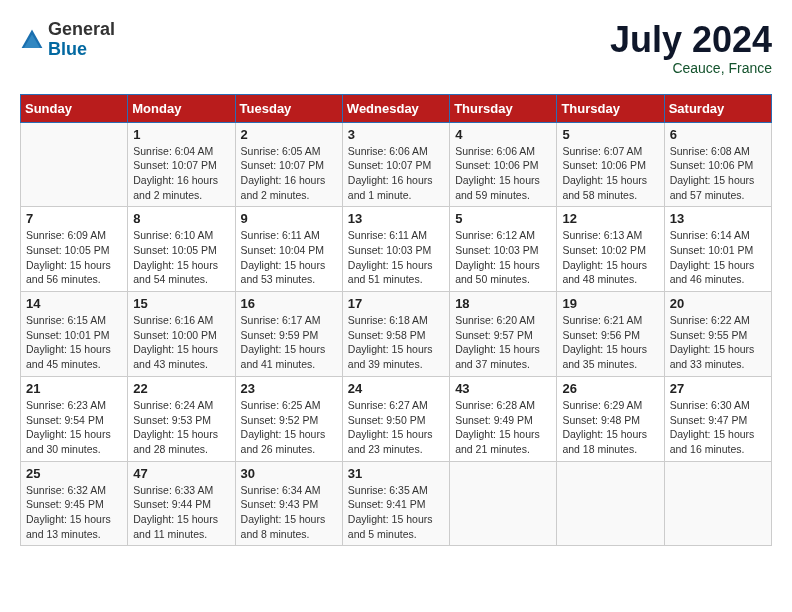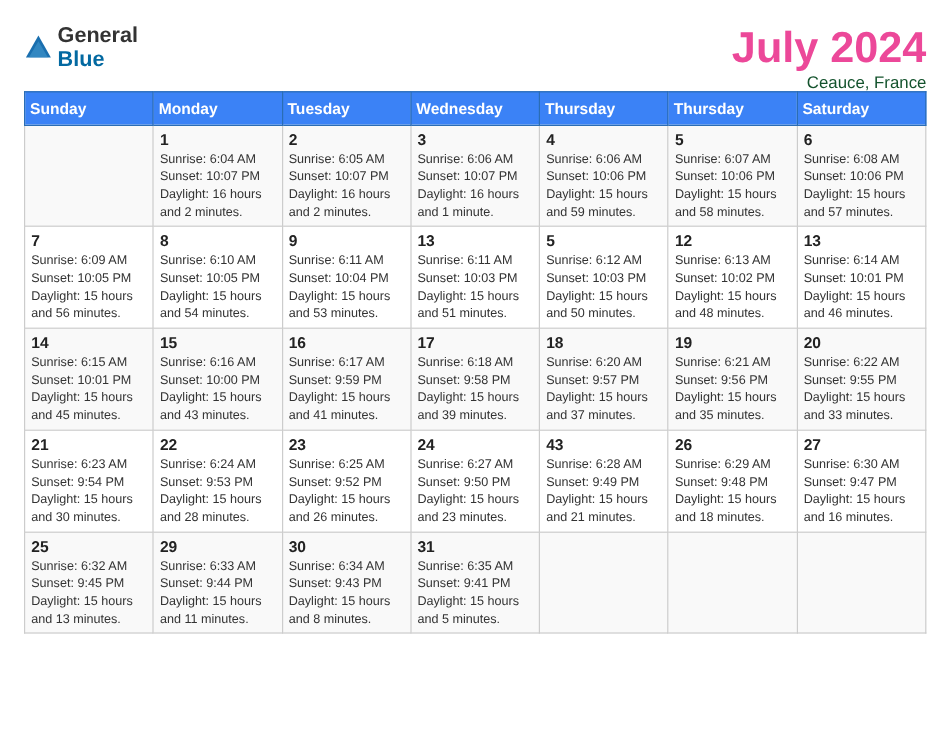--- a/index.html
+++ b/index.html
@@ -14,7 +14,7 @@
       display: flex;
       justify-content: space-between;
       align-items: flex-start;
-      margin-bottom: 0;
+      margin-bottom: 18px;
     }
     .logo {
       display: flex;

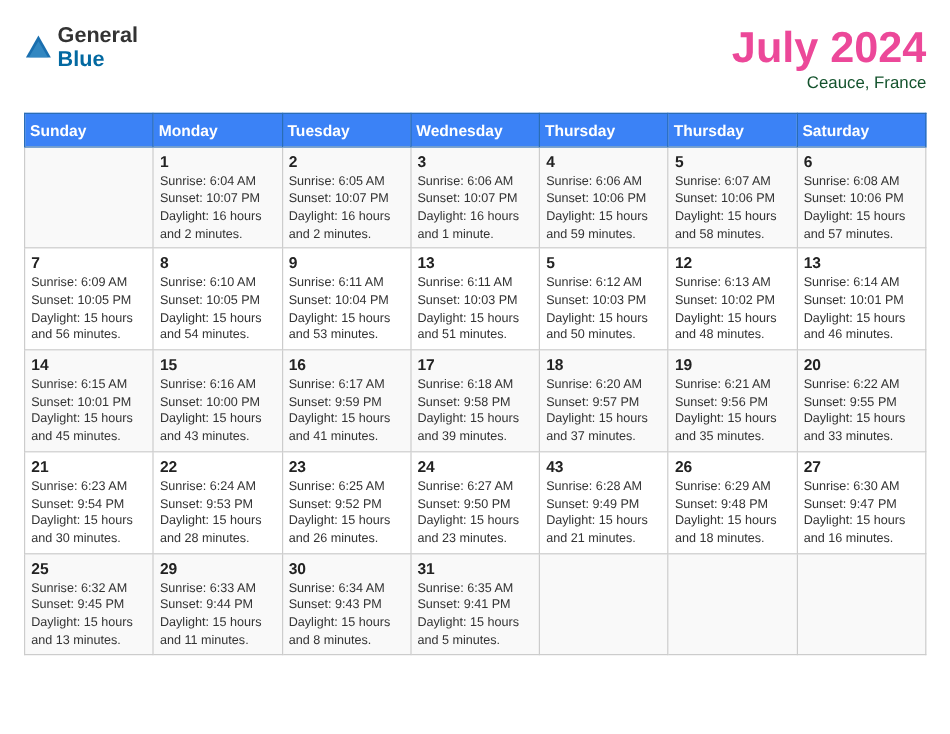--- a/index.html
+++ b/index.html
@@ -46,7 +46,7 @@
     .month-year {
       font-size: 36px;
       font-weight: bold;
-      color: #ec4899;
+      color: #0f172a;
       line-height: 1.1;
     }
     .location {

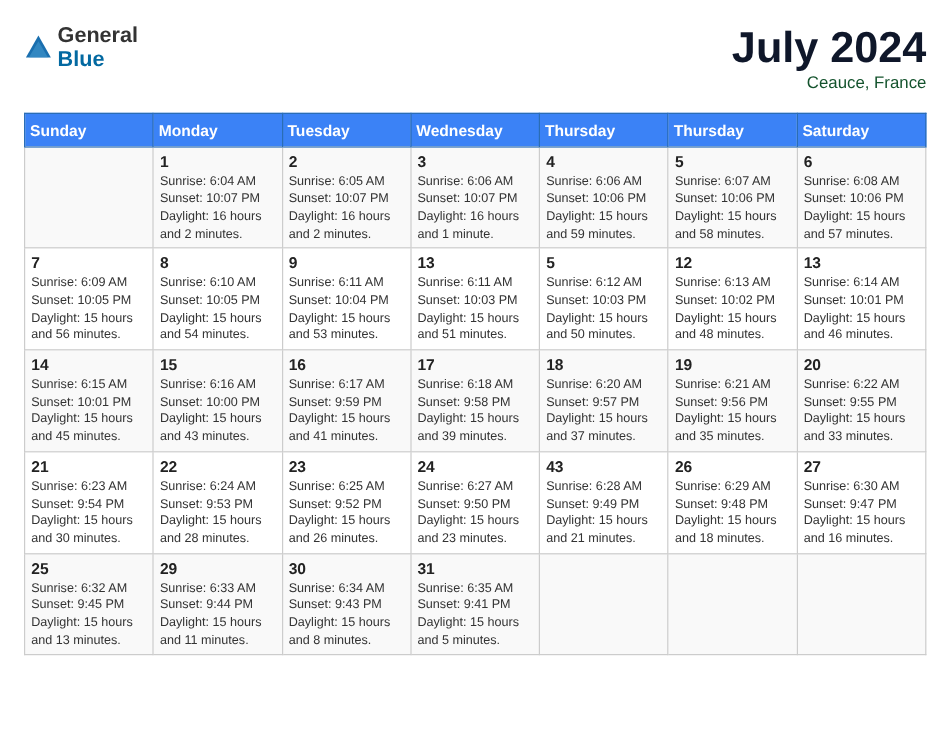--- a/index.html
+++ b/index.html
@@ -59,7 +59,7 @@
       font-size: 11px;
     }
     thead tr th {
-      background: #3b82f6;
+      background: #b91c1c;
       color: #fff;
       padding: 6px 4px;
       text-align: left;

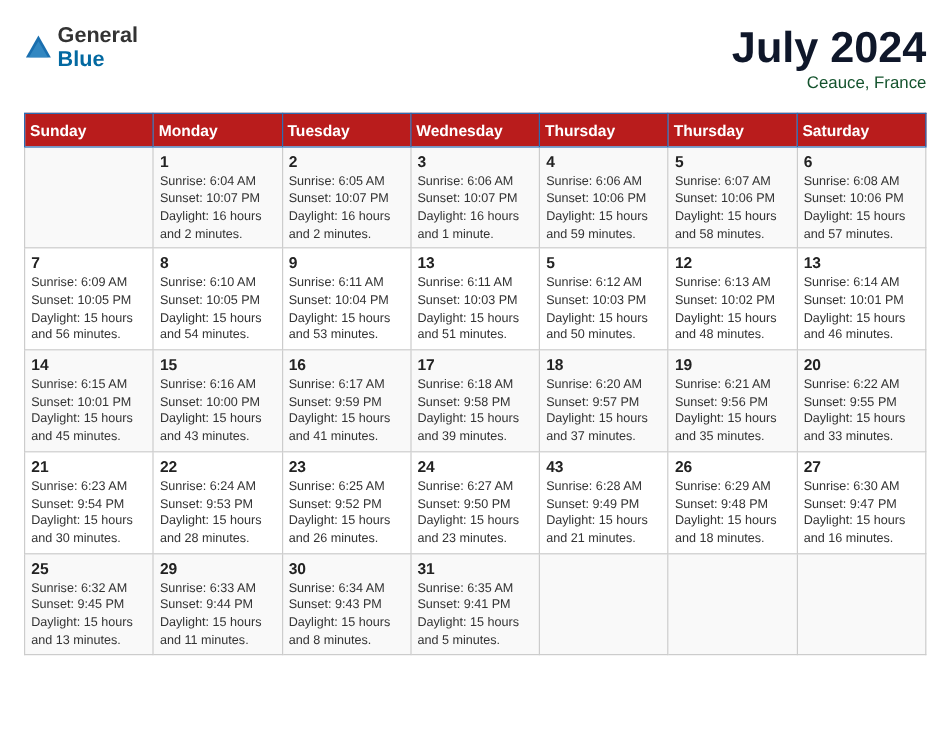--- a/index.html
+++ b/index.html
@@ -249,7 +249,7 @@
           <div class="day-info">Sunrise: 6:32 AM<br>Sunset: 9:45 PM<br>Daylight: 15 hours and 13 minutes.</div>
         </td>
         <td>
-          <div class="day-number">29</div>
+          <div class="day-number">47</div>
           <div class="day-info">Sunrise: 6:33 AM<br>Sunset: 9:44 PM<br>Daylight: 15 hours and 11 minutes.</div>
         </td>
         <td>

